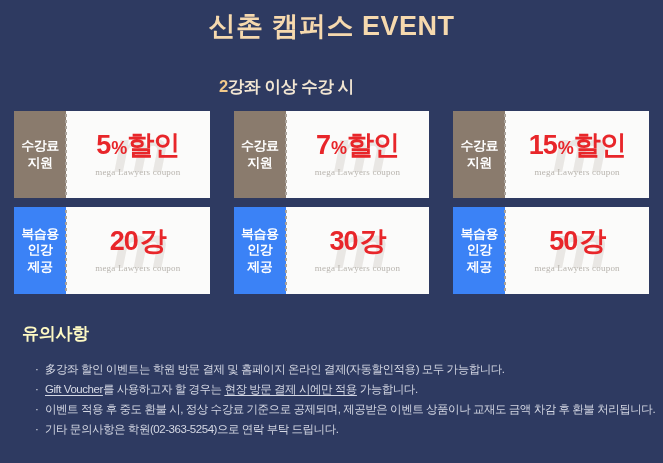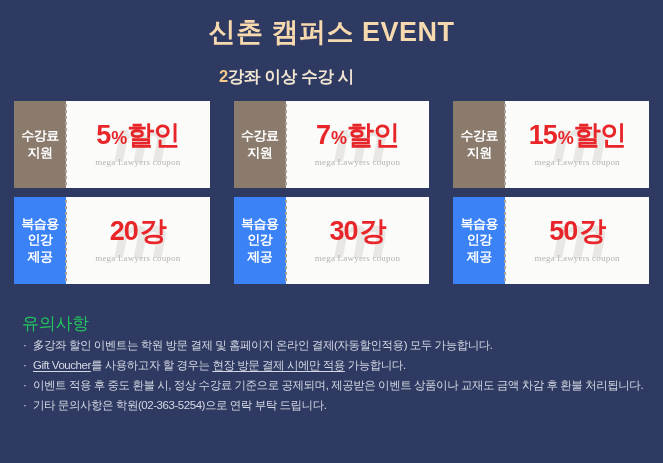--- a/index.html
+++ b/index.html
@@ -27,7 +27,7 @@
   .title-bar {
     width: 100%;
     text-align: center;
-    padding-top: 19px;
+    padding-top: 13px;
     height: 44px;
     box-sizing: border-box;
   }

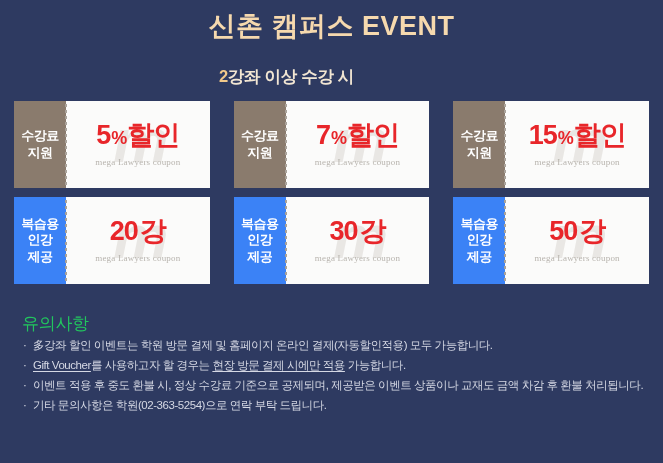--- a/index.html
+++ b/index.html
@@ -47,7 +47,7 @@
     width: 573px;
     box-sizing: border-box;
     padding: 0 14px;
-    margin-top: 22px;
+    margin-top: 32px;
   }
   .col-header {
     flex: 1 1 0;

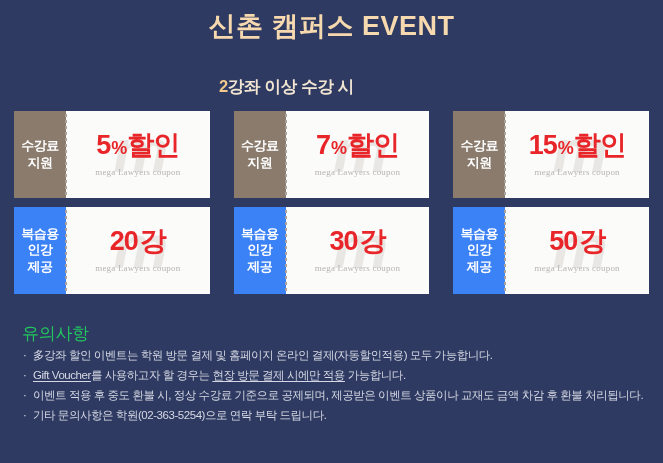--- a/index.html
+++ b/index.html
@@ -190,9 +190,10 @@
   }
   .notes-heading {
     font-size: 17px;
-    font-weight: normal;
-    color: #22c55e;
+    font-weight: bold;
+    color: #fef9c3;
     letter-spacing: -0.3px;
+    margin-bottom: 14px;
   }
   .notes-list {
     list-style: none;

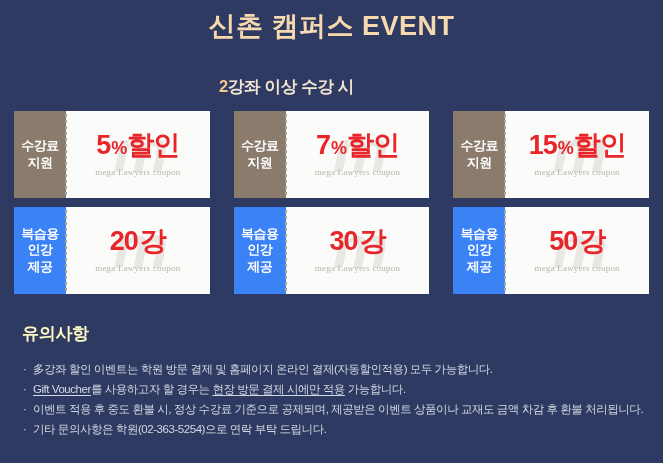--- a/index.html
+++ b/index.html
@@ -197,7 +197,7 @@
   }
   .notes-list {
     list-style: none;
-    margin: 0;
+    margin: 12px;
     padding: 0;
   }
   .note-item {

